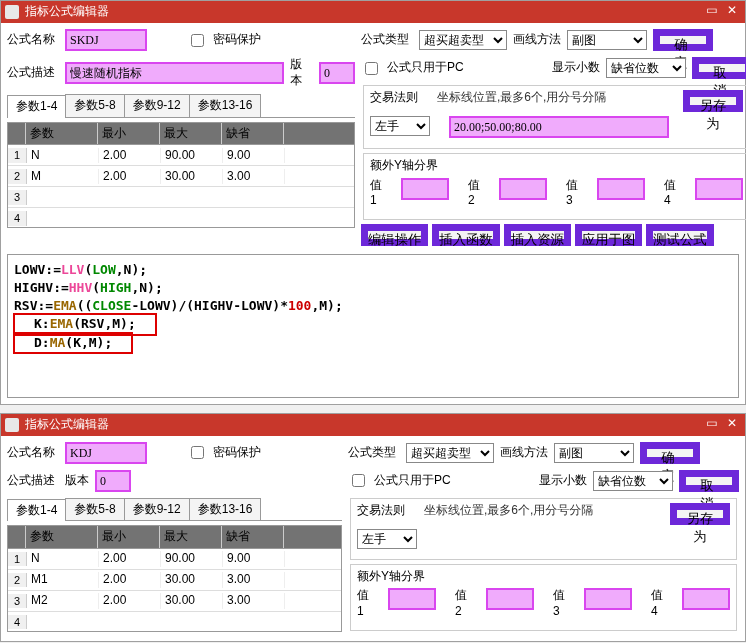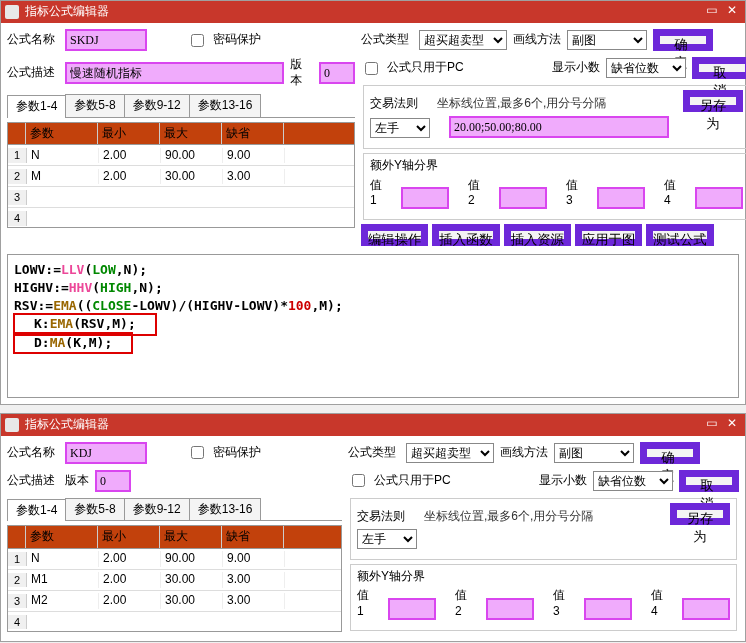--- a/index.html
+++ b/index.html
@@ -28,7 +28,7 @@
 .sel{border:1px solid #888;background:#fff;height:20px;font:12px SimSun}
 .wbtn{border:7px solid #6d28d9;background:#f4f4f4;height:22px;padding:0 12px;cursor:pointer;letter-spacing:4px}
 .wbtn.narrow{padding:0 4px;letter-spacing:0}
-.rule-row{display:flex;align-items:flex-end;gap:19px;margin-bottom:4px}
+.rule-row{display:flex;align-items:flex-start;gap:19px;margin-bottom:4px}
 .code{border:1px solid #999;background:#fff;padding:6px;font:bold 13px/1.4 "NSimSun",Consolas,monospace;min-height:130px;margin:2px 6px 6px 6px;white-space:pre}
 .vbox{border:1px solid #ccc;padding:4px 6px 6px 6px;margin-bottom:4px}
 .btnrow{display:flex;gap:4px;flex-wrap:wrap}.kw-red{color:#cc0000}.kw-green{color:#008800}.kw-pink{color:#ec4899}.kw-brown{color:#996600}

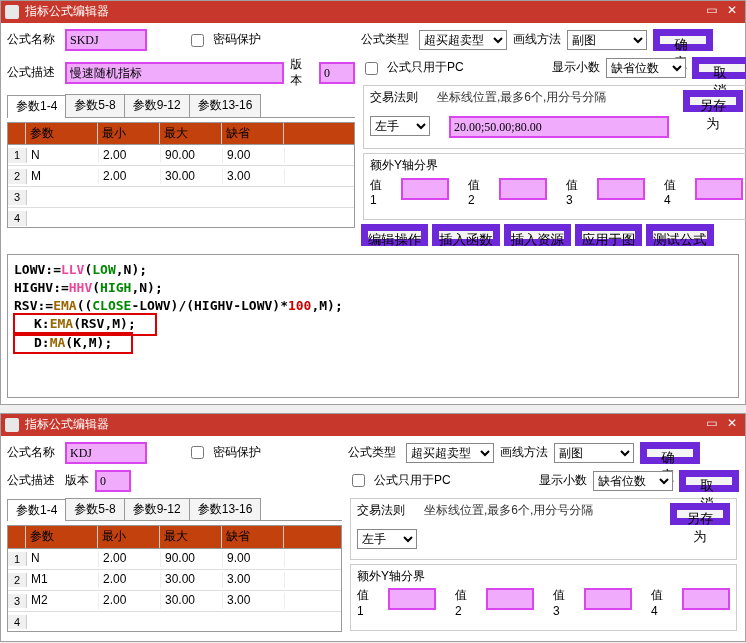--- a/index.html
+++ b/index.html
@@ -19,7 +19,7 @@
 .tab{padding:3px 8px;border:1px solid #999;border-bottom:none;background:#f4f4f4;margin-right:-1px;cursor:pointer}
 .tab.active{background:#fff;position:relative;top:1px}
 .grid{border:1px solid #999;background:#fff}
-.grid-hdr{display:flex;background:#c2410c;border-bottom:1px solid #999}
+.grid-hdr{display:flex;background:#737373;border-bottom:1px solid #999}
 .grid-hdr div{padding:3px 4px;border-right:1px solid #ccc;box-sizing:border-box}
 .grid-body{}
 .grid-row{display:flex;border-bottom:1px solid #ddd;height:20px;align-items:center}

